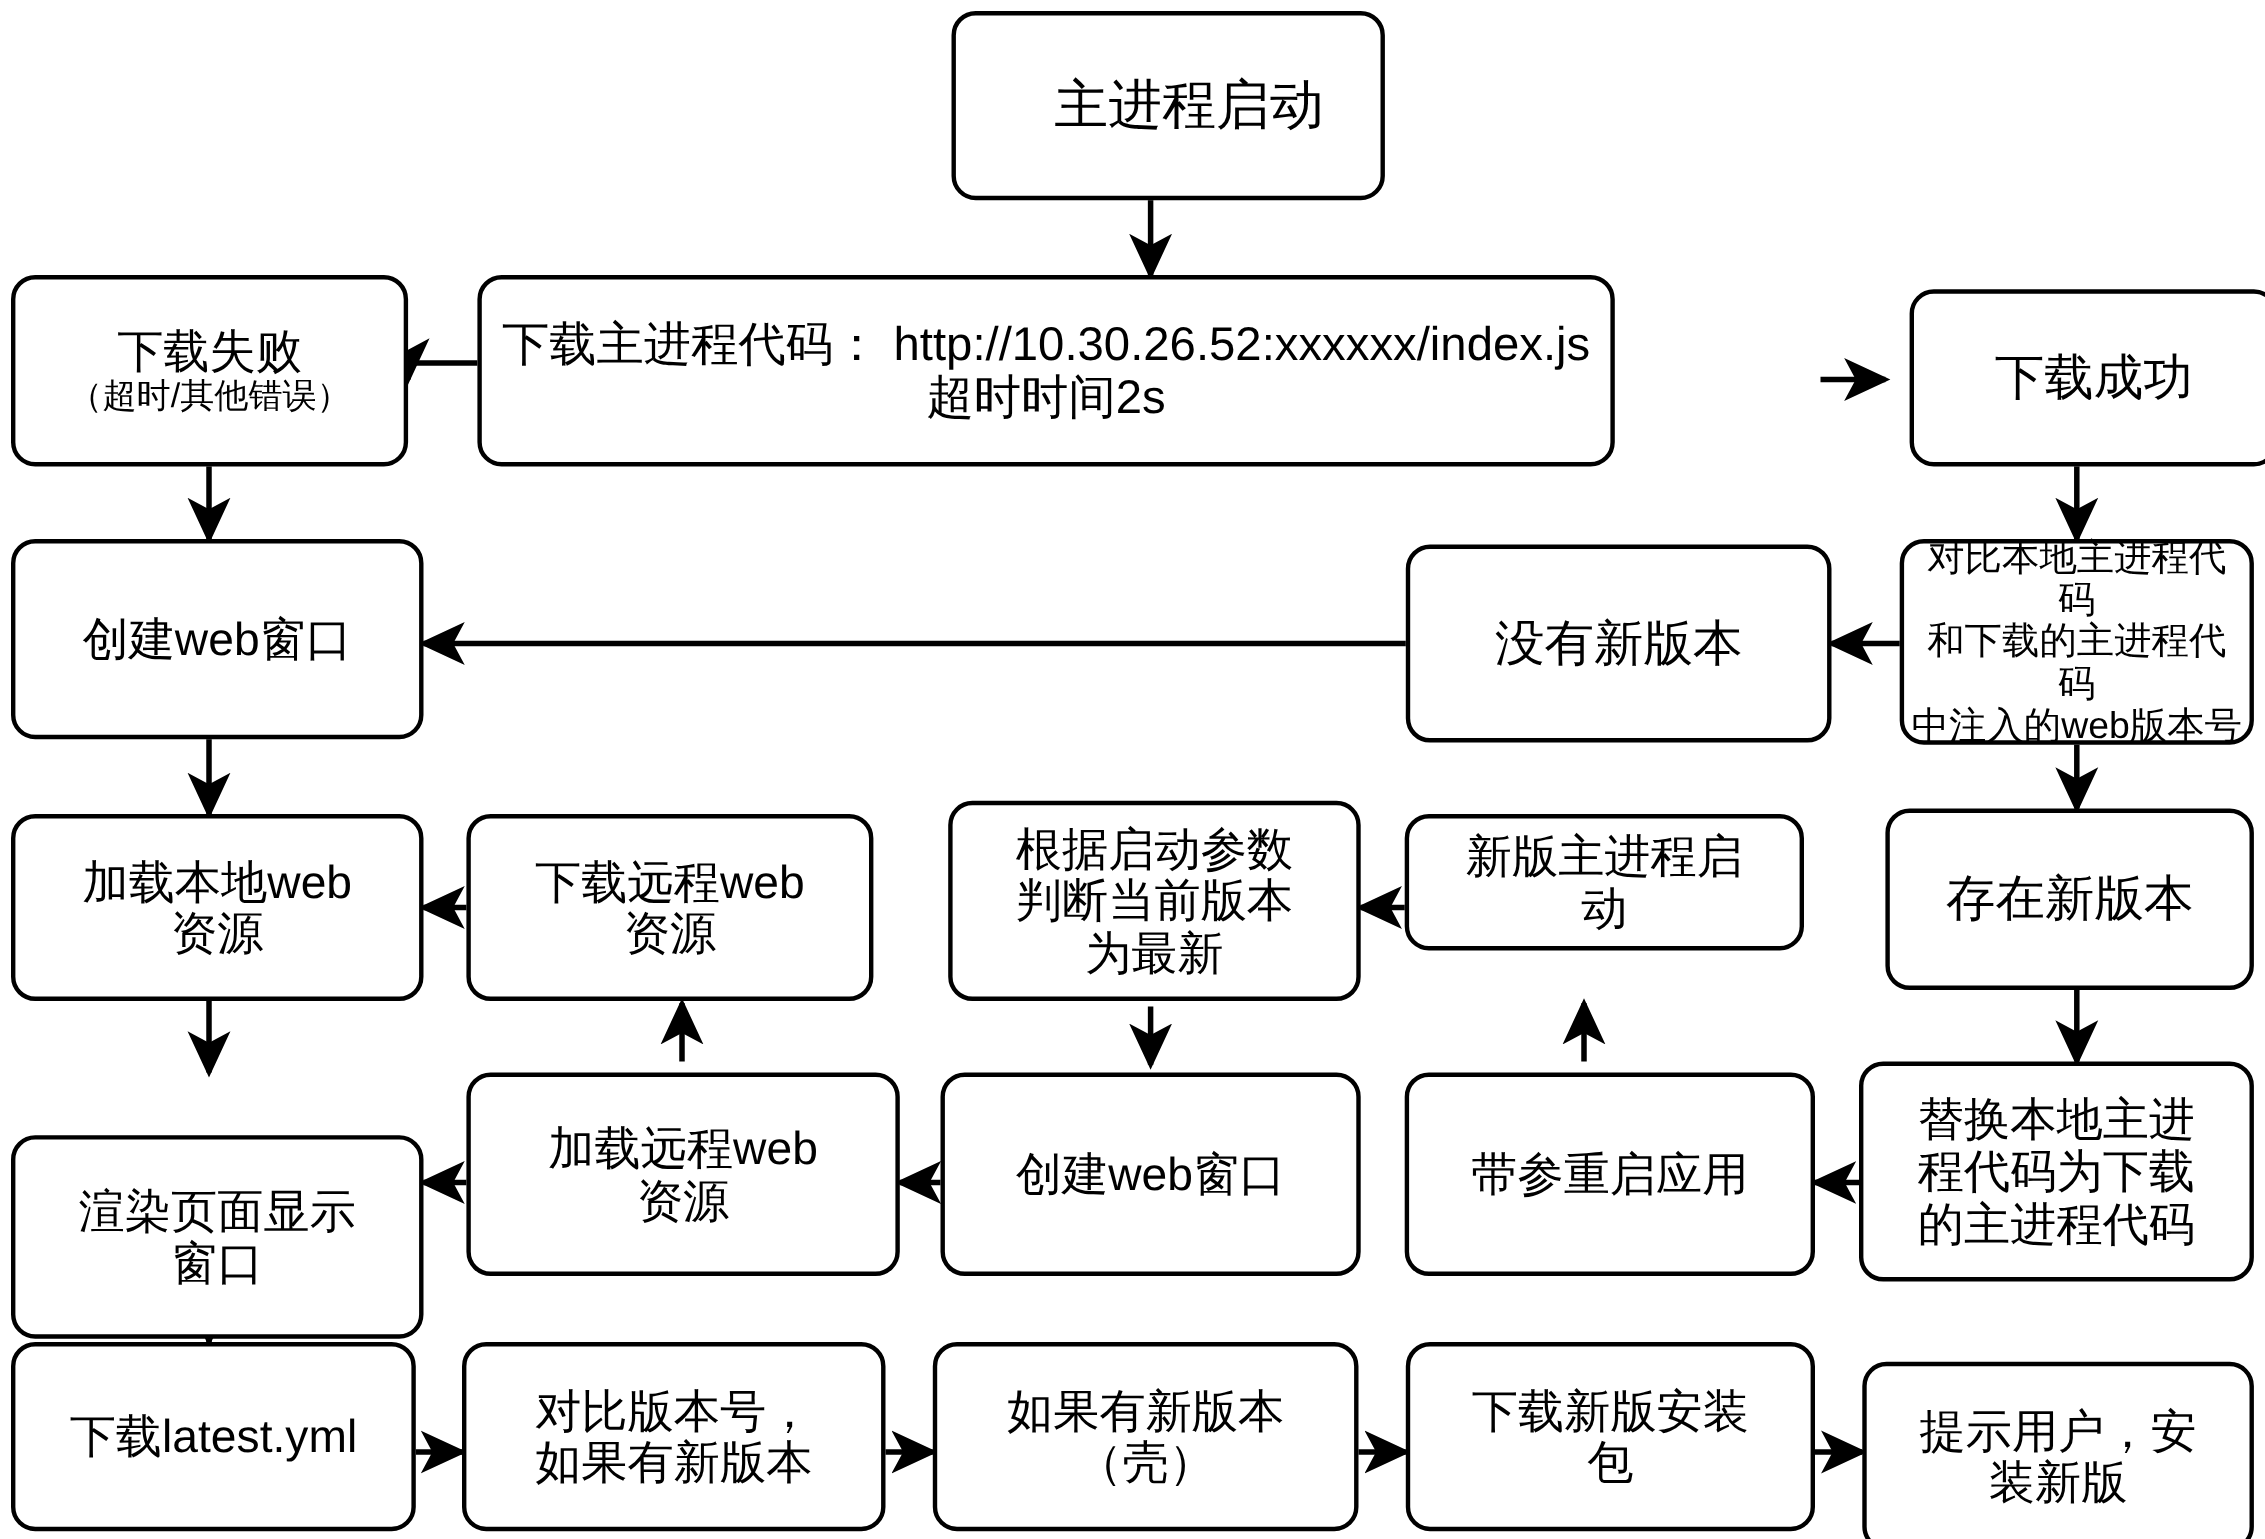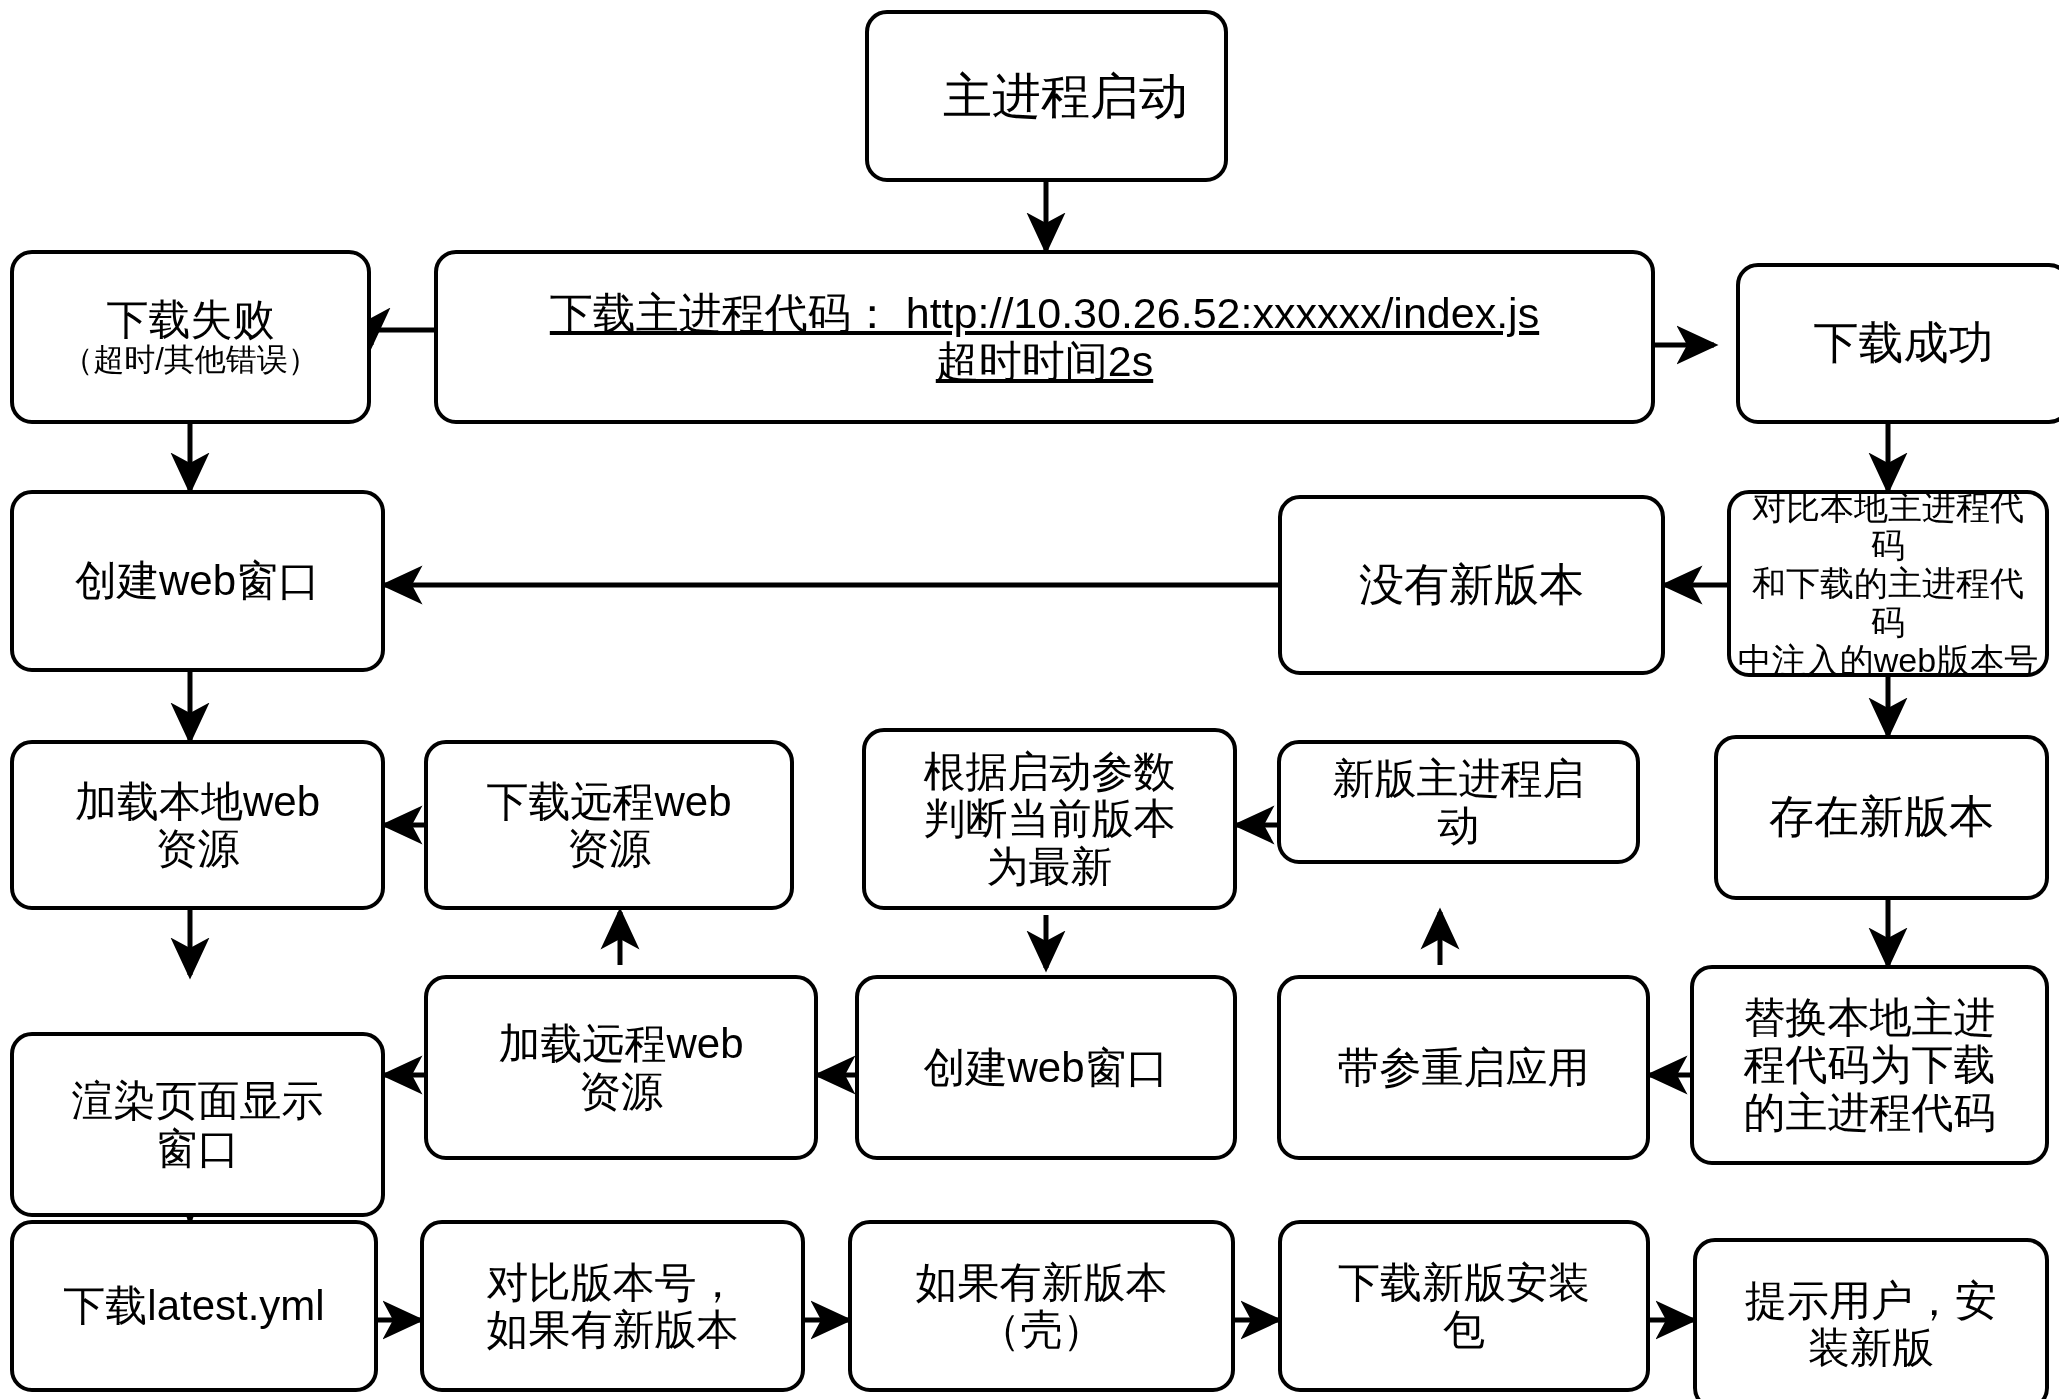--- a/index.html
+++ b/index.html
@@ -120,7 +120,7 @@
     </g>
   </svg>
 
-  <div class="node fs-xl" style="left:865px; top:10px; width:363px; height:172px;padding-left:44px;">
+  <div class="node fs-xl" style="left:865px; top:10px; width:394px; height:172px;padding-left:44px;">
     <span class="main">主进程启动</span>
   </div>
 

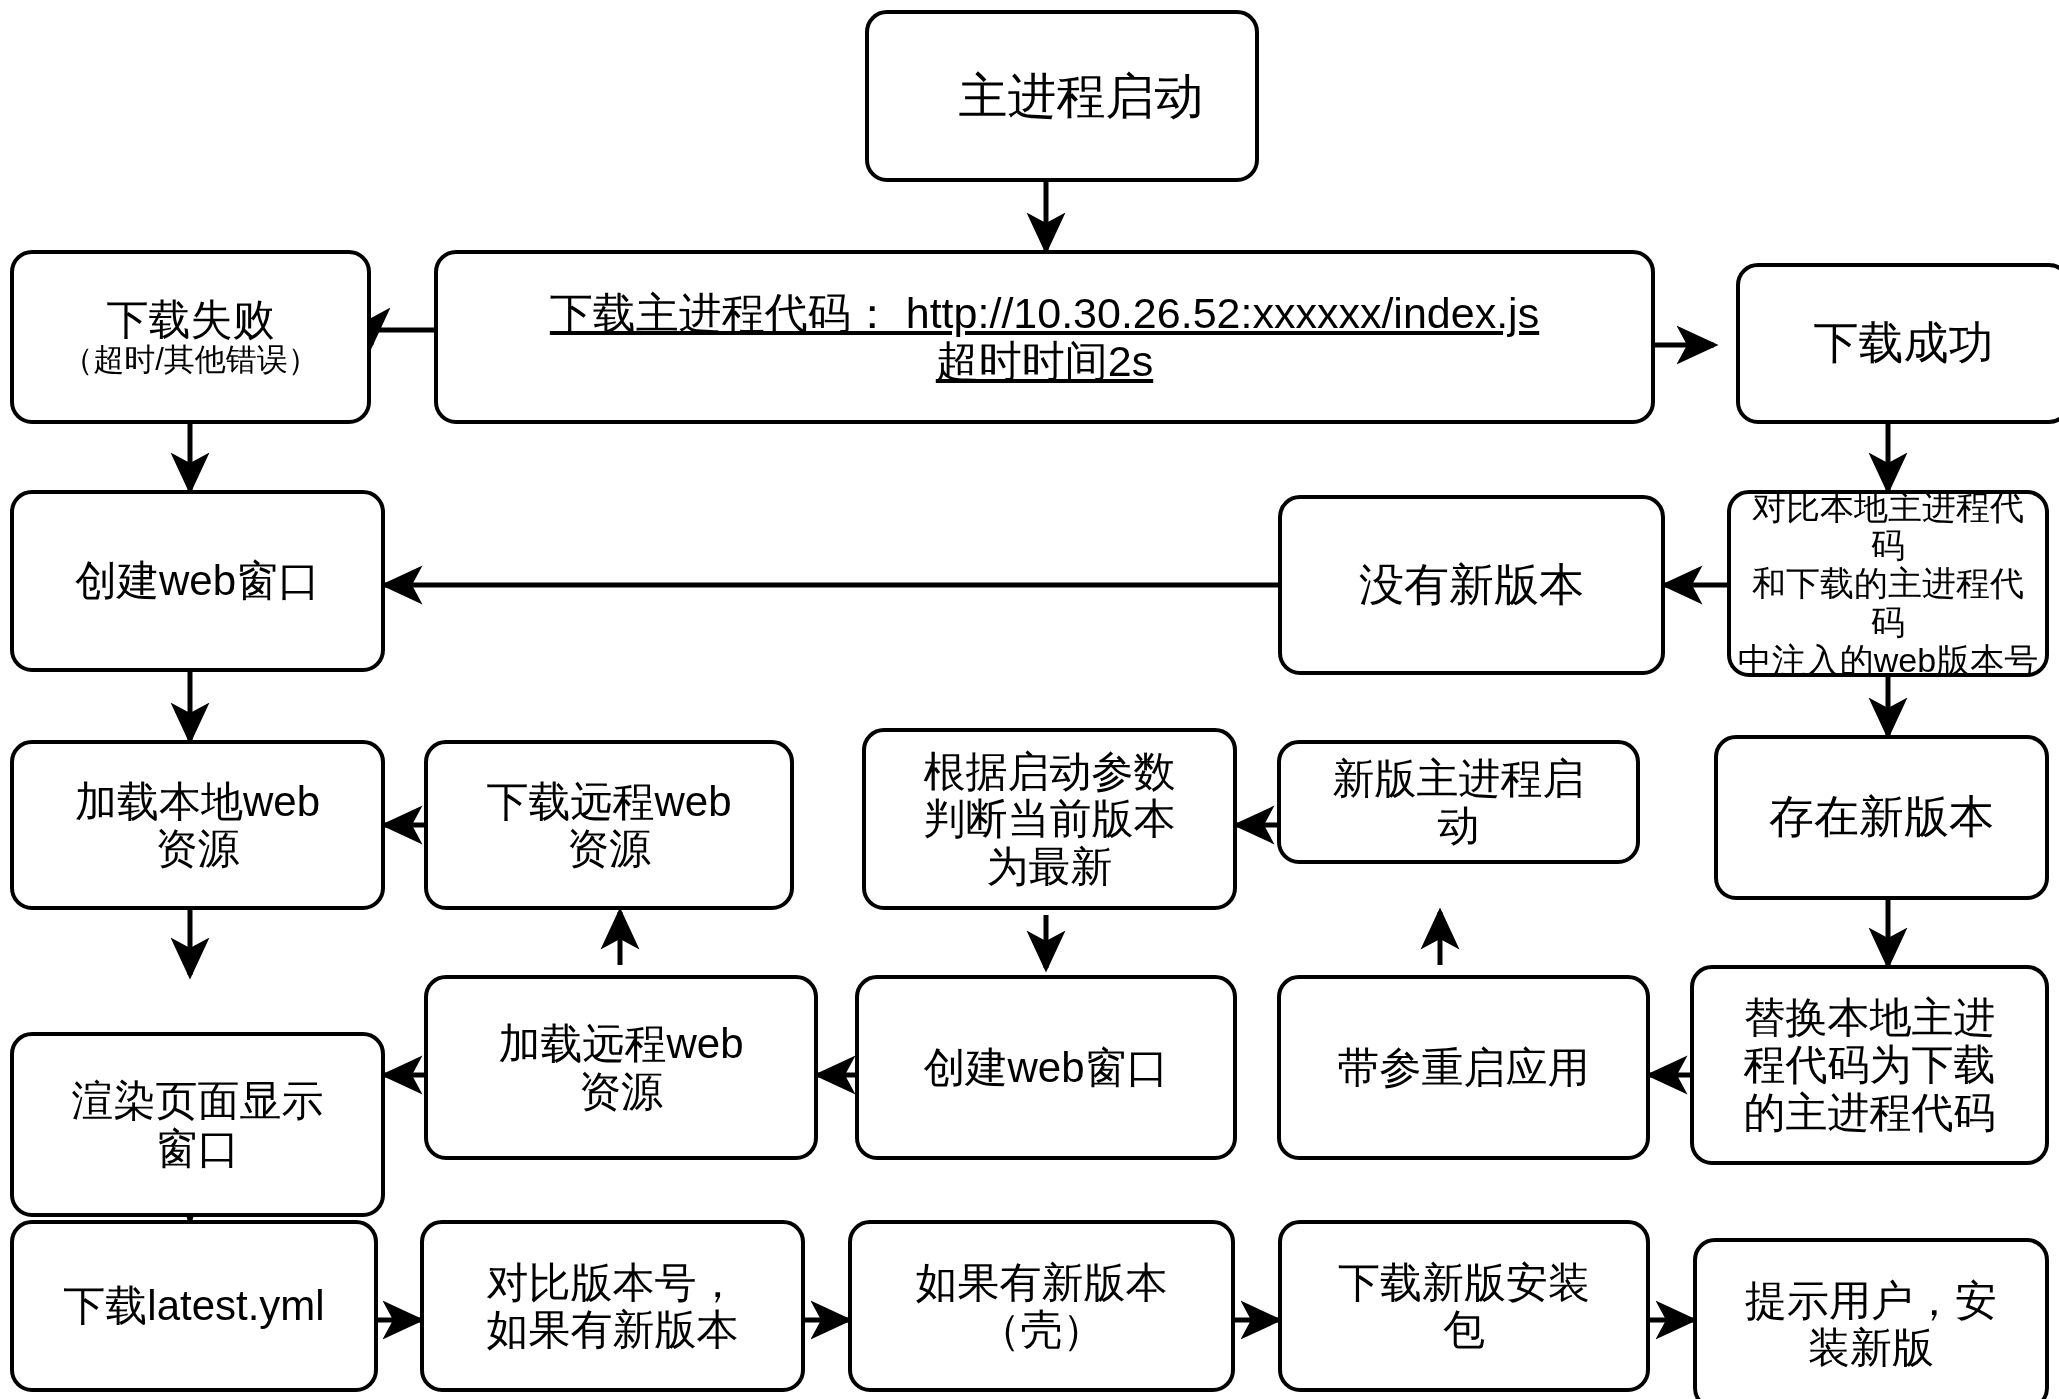--- a/index.html
+++ b/index.html
@@ -129,7 +129,7 @@
     <span class="sub">（超时/其他错误）</span>
   </div>
 
-  <div class="node" style="left:434px; top:250px; width:1221px; height:174px;text-decoration:underline;">
+  <div class="node" style="left:434px; top:250px; width:1034px; height:174px;">
     <span class="main url-line">下载主进程代码： http://10.30.26.52:xxxxxx/index.js</span>
     <span class="main url-line">超时时间2s</span>
   </div>

